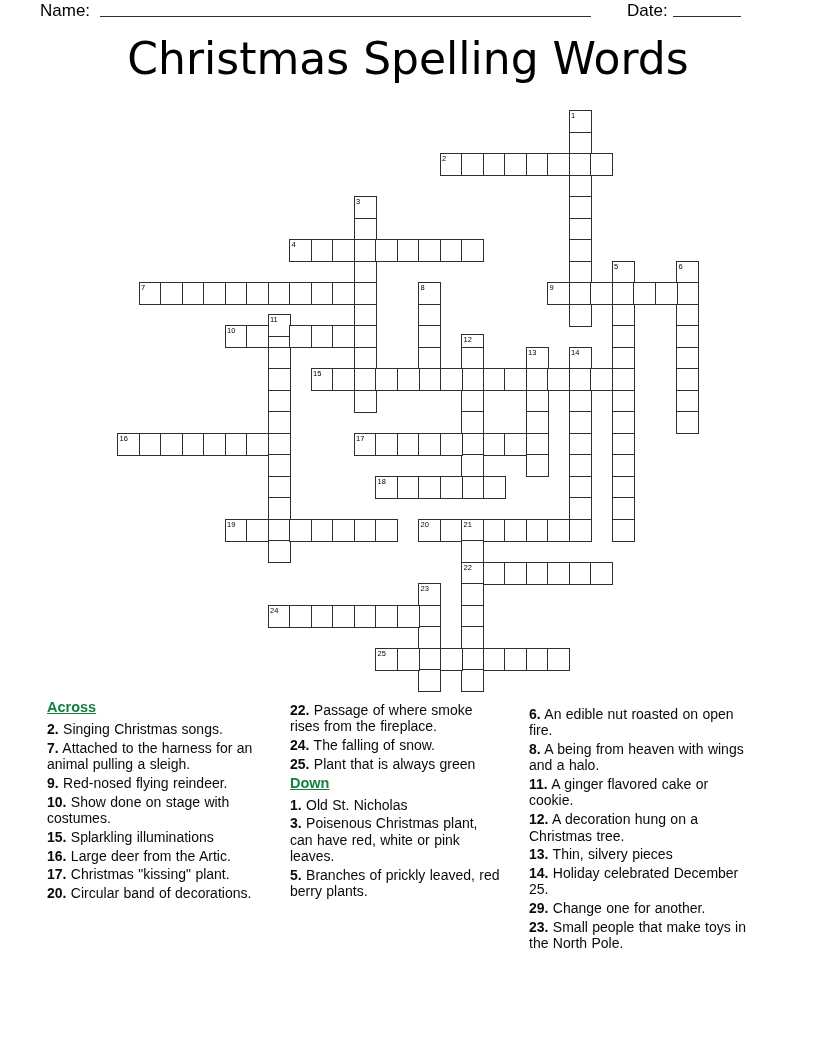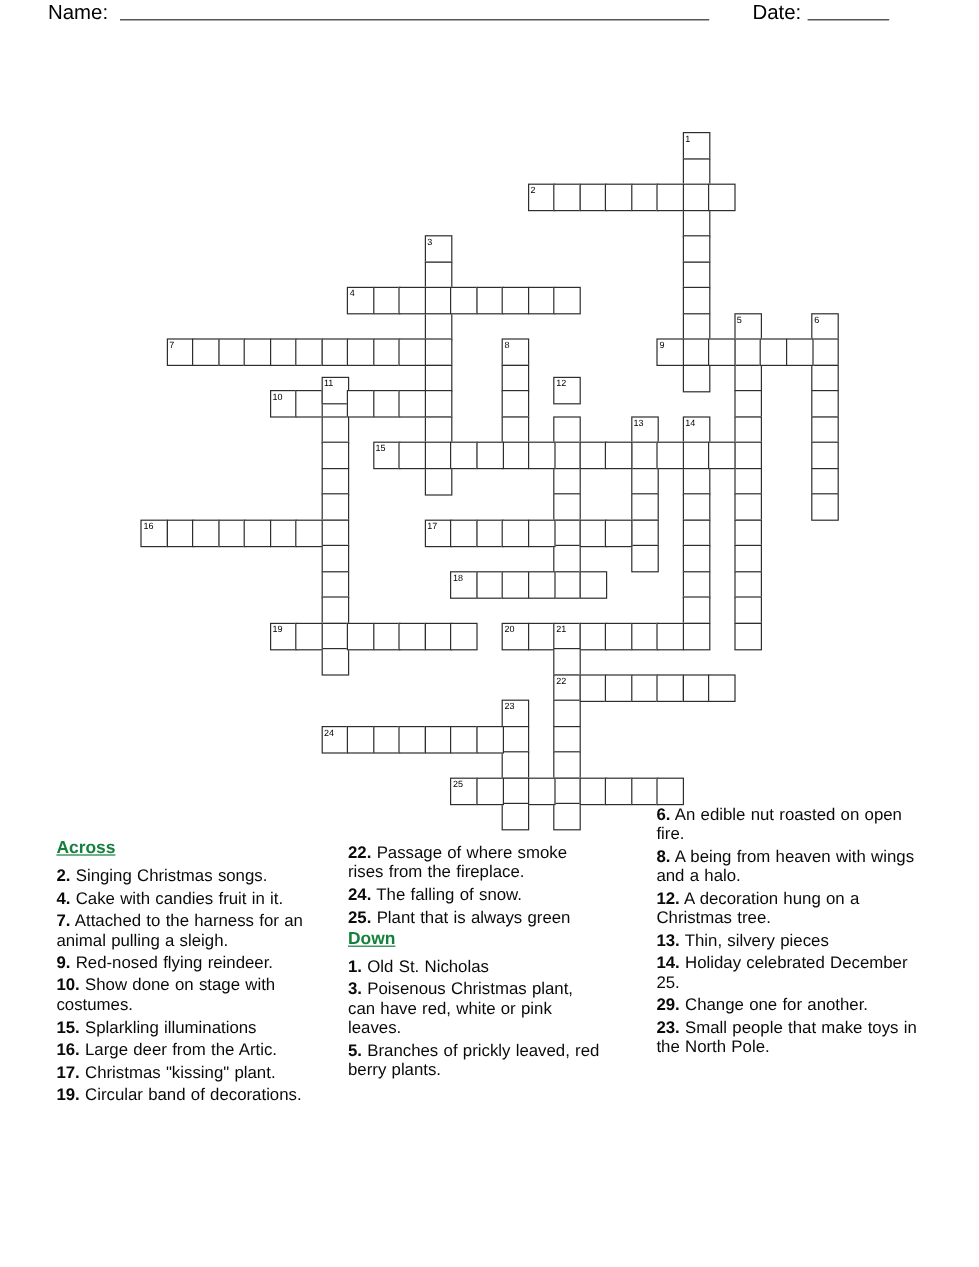--- a/index.html
+++ b/index.html
@@ -55,6 +55,7 @@
     <div class="writeline" style="left:673px;width:68px"></div>
   </div>
 
+  <h1 class="title">Christmas Spelling Words</h1>
 
   <div id="grid">
       <div class="cell" style="left: 568.5px; top: 110px;">

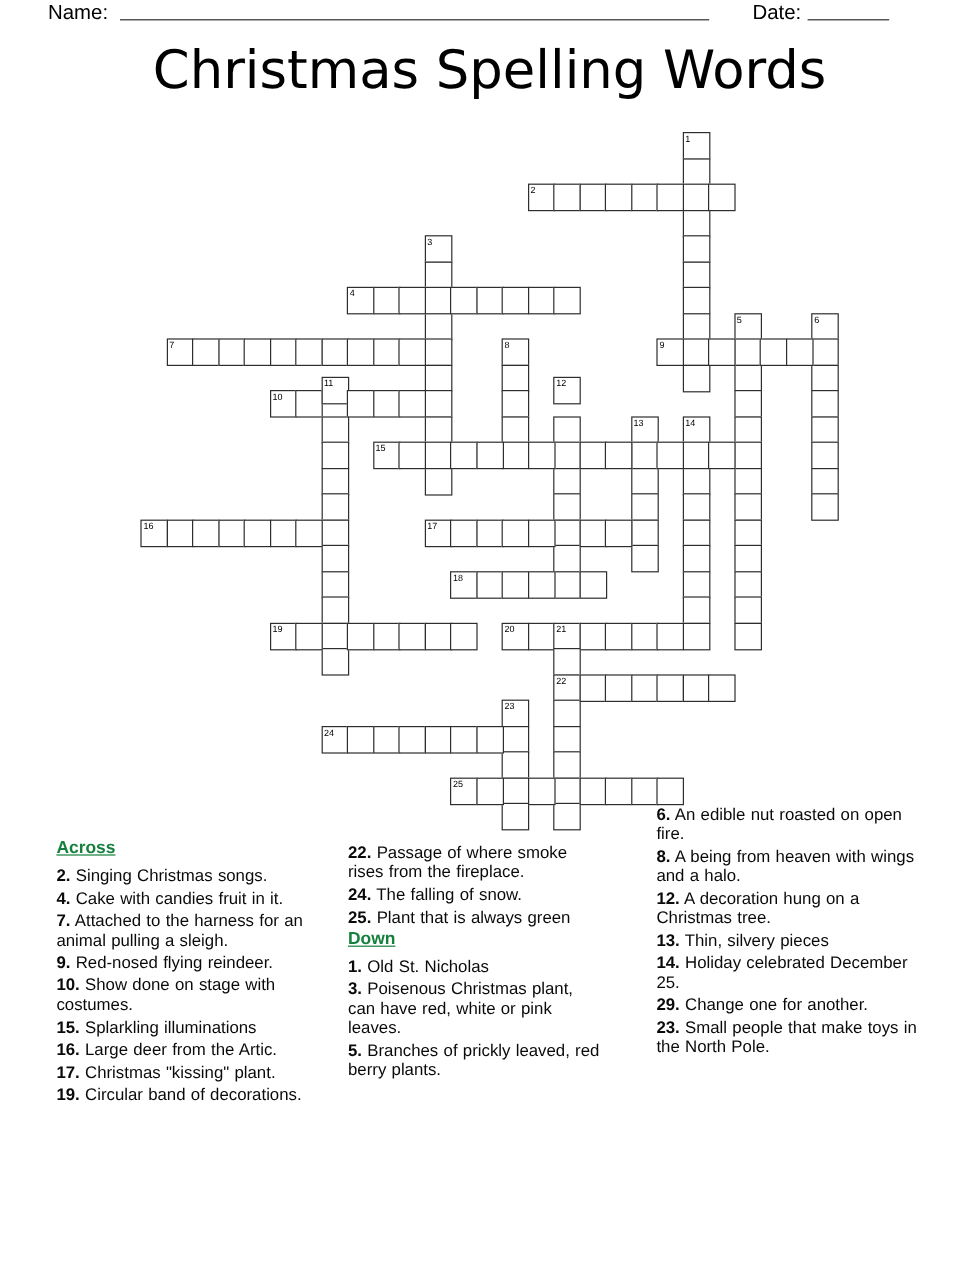--- a/index.html
+++ b/index.html
@@ -171,7 +171,7 @@
       <div class="cell" style="left: 267.5px; top: 497px;"></div>
       <div class="cell" style="left: 267.5px; top: 518.5px;"></div>
       <div class="cell" style="left: 267.5px; top: 540px;"></div>
-      <div class="cell" style="left: 461px; top: 314px; text-align: center;">
+      <div class="cell" style="left: 461px; top: 334px; text-align: center;">
         <span class="cellnum">12</span>
       </div>
       <div class="cell" style="left: 461px; top: 346.5px;"></div>

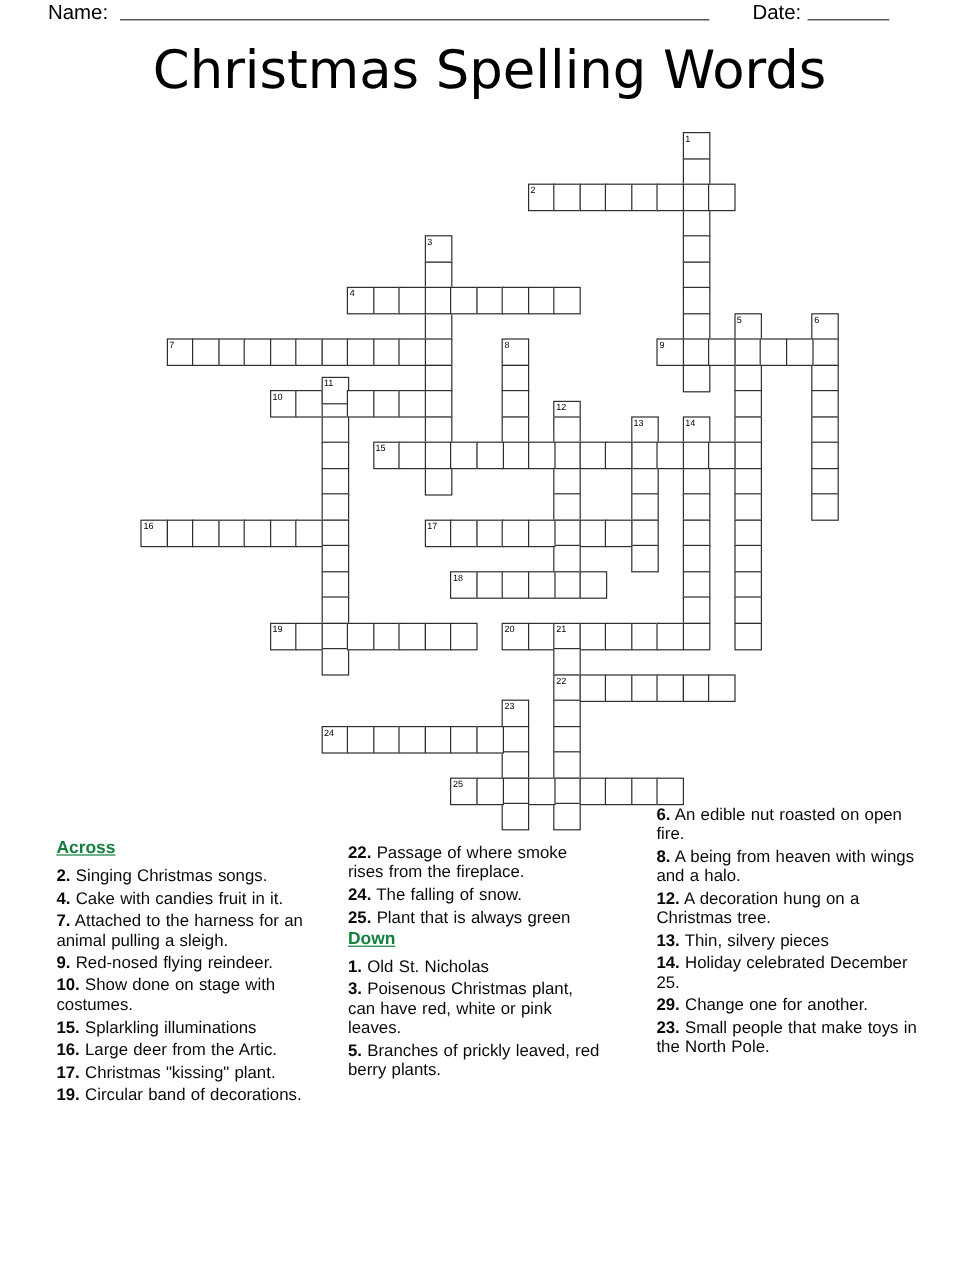--- a/index.html
+++ b/index.html
@@ -31,7 +31,7 @@
   .cluecol{position:absolute;}
   #col1{left:47px;top:699px;width:219px;}
   #col2{left:290px;top:702px;width:213px;}
-  #col3{left:529px;top:670px;width:218px;margin-left:18px;}
+  #col3{left:529px;top:706px;width:218px;}
   .clue-head{
     font-size:14.5px;font-weight:bold;text-decoration:underline;
     margin:0 0 6px 0;color:#15803d;

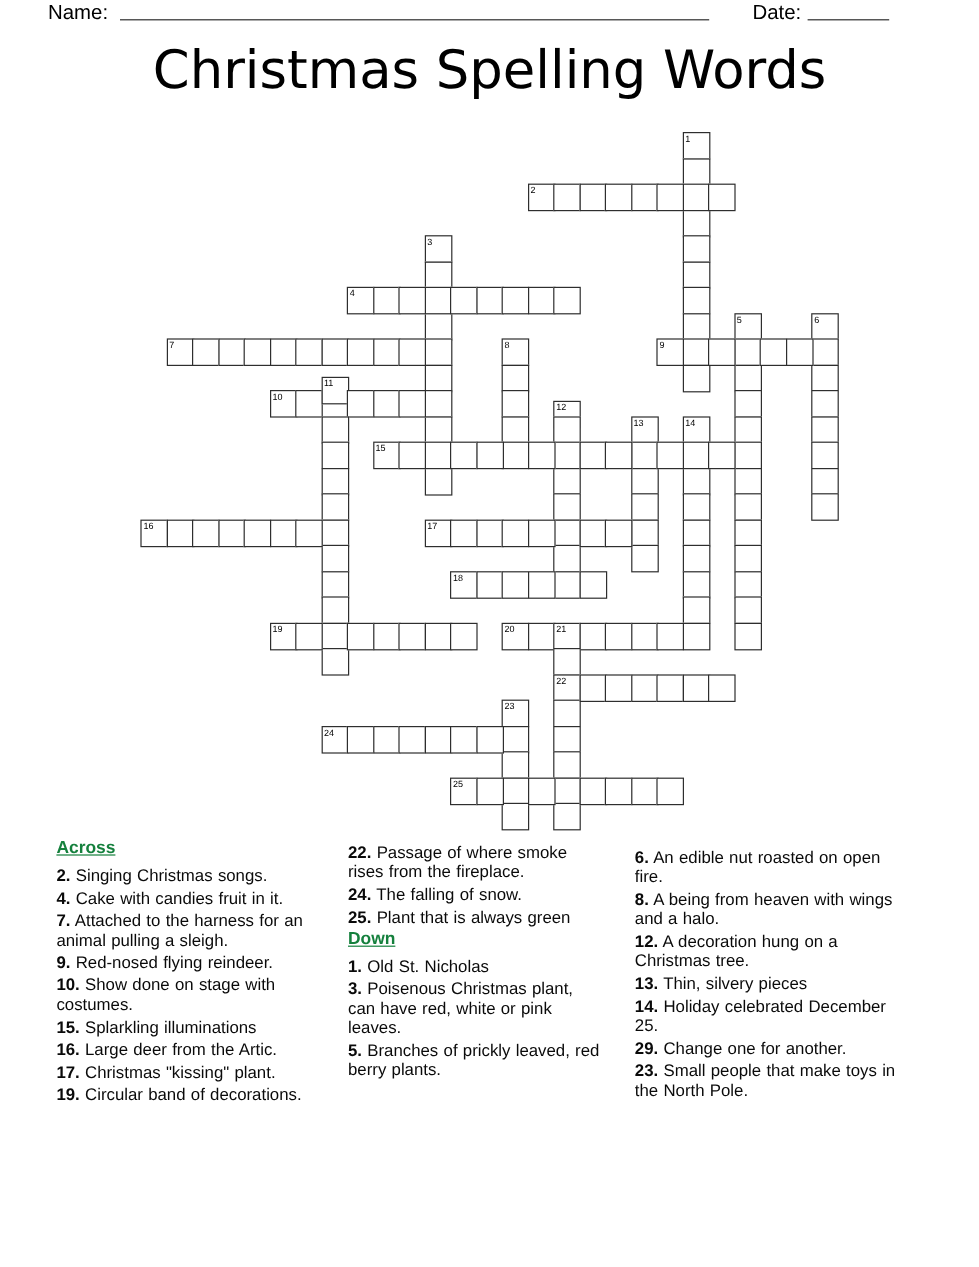--- a/index.html
+++ b/index.html
@@ -301,7 +301,6 @@
   <div id="col1" class="cluecol">
     <div class="clue-head">Across</div>
   <p class="clue"><span class="cn">2.</span> Singing Christmas songs.</p>
-      <p class="clue"><span class="cn">4.</span> Cake with candies fruit in it.</p>
       <p class="clue"><span class="cn">7.</span> Attached to the harness for an animal pulling a sleigh.</p>
       <p class="clue"><span class="cn">9.</span> Red-nosed flying reindeer.</p>
       <p class="clue"><span class="cn">10.</span> Show done on stage with costumes.</p>

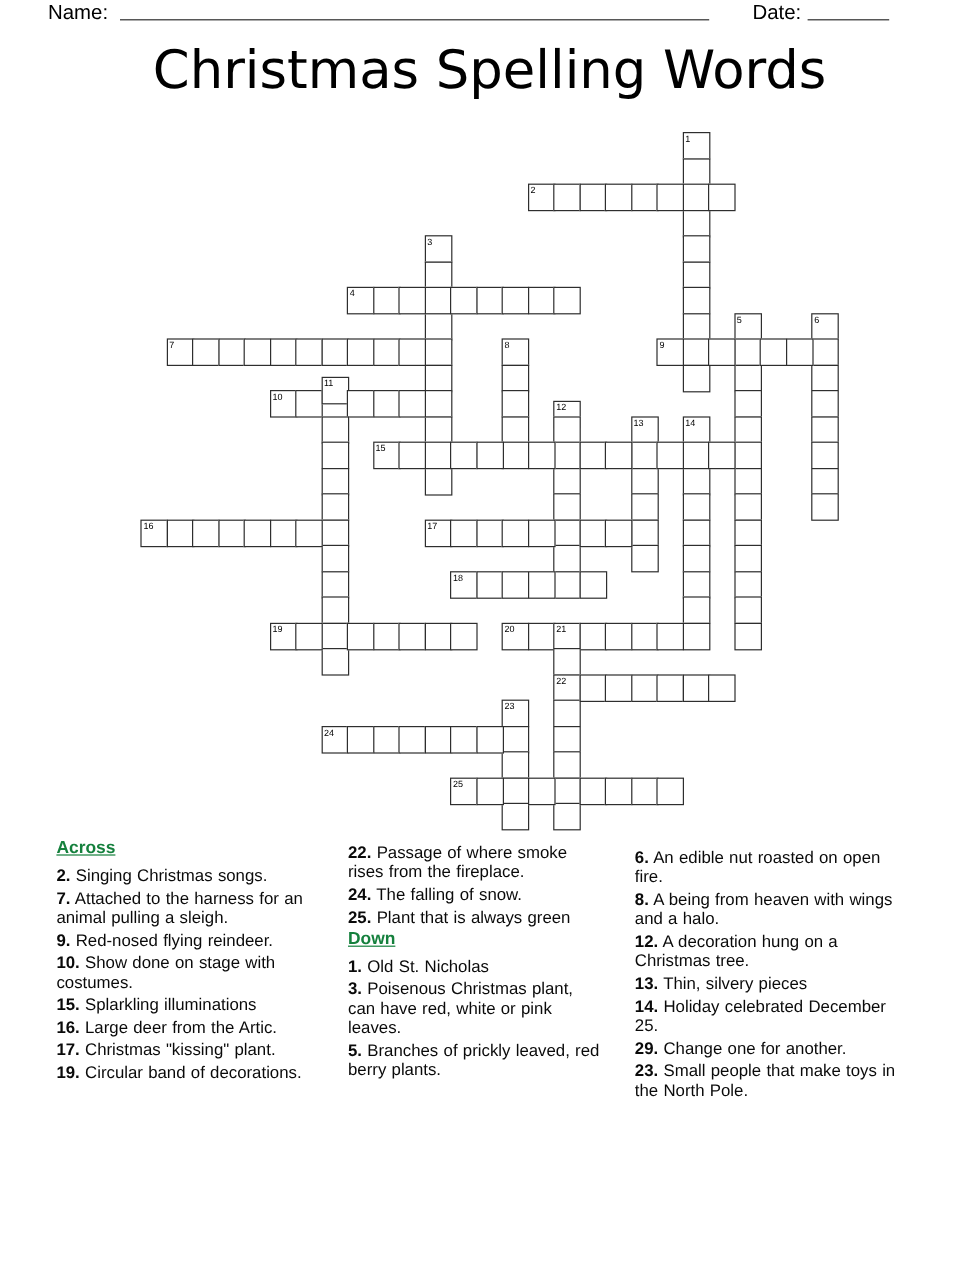--- a/index.html
+++ b/index.html
@@ -327,6 +327,7 @@
   <div id="col3" class="cluecol">
       <p class="clue"><span class="cn">6.</span> An edible nut roasted on open fire.</p>
       <p class="clue"><span class="cn">8.</span> A being from heaven with wings and a halo.</p>
+      <p class="clue"><span class="cn">11.</span> A ginger flavored cake or cookie.</p>
       <p class="clue"><span class="cn">12.</span> A decoration hung on a Christmas tree.</p>
       <p class="clue"><span class="cn">13.</span> Thin, silvery pieces</p>
       <p class="clue"><span class="cn">14.</span> Holiday celebrated December 25.</p>

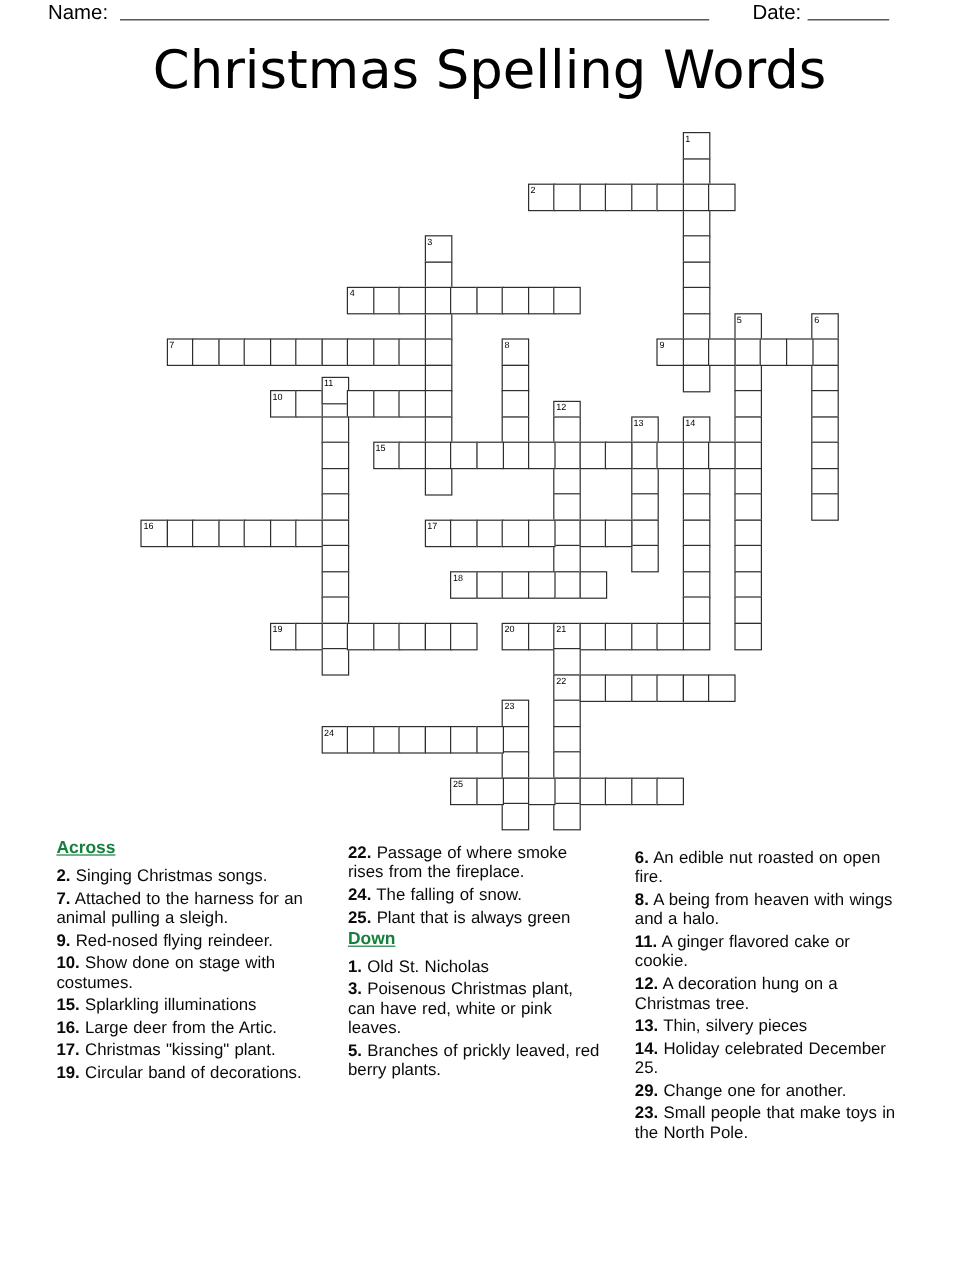--- a/index.html
+++ b/index.html
@@ -307,7 +307,7 @@
       <p class="clue"><span class="cn">15.</span> Splarkling illuminations</p>
       <p class="clue"><span class="cn">16.</span> Large deer from the Artic.</p>
       <p class="clue"><span class="cn">17.</span> Christmas "kissing" plant.</p>
-      <p class="clue"><span class="cn">19.</span> Circular band of decorations.</p>
+      <p class="clue"><span class="cn">20.</span> Circular band of decorations.</p>
     </div>
 
   <div id="col2" class="cluecol">

